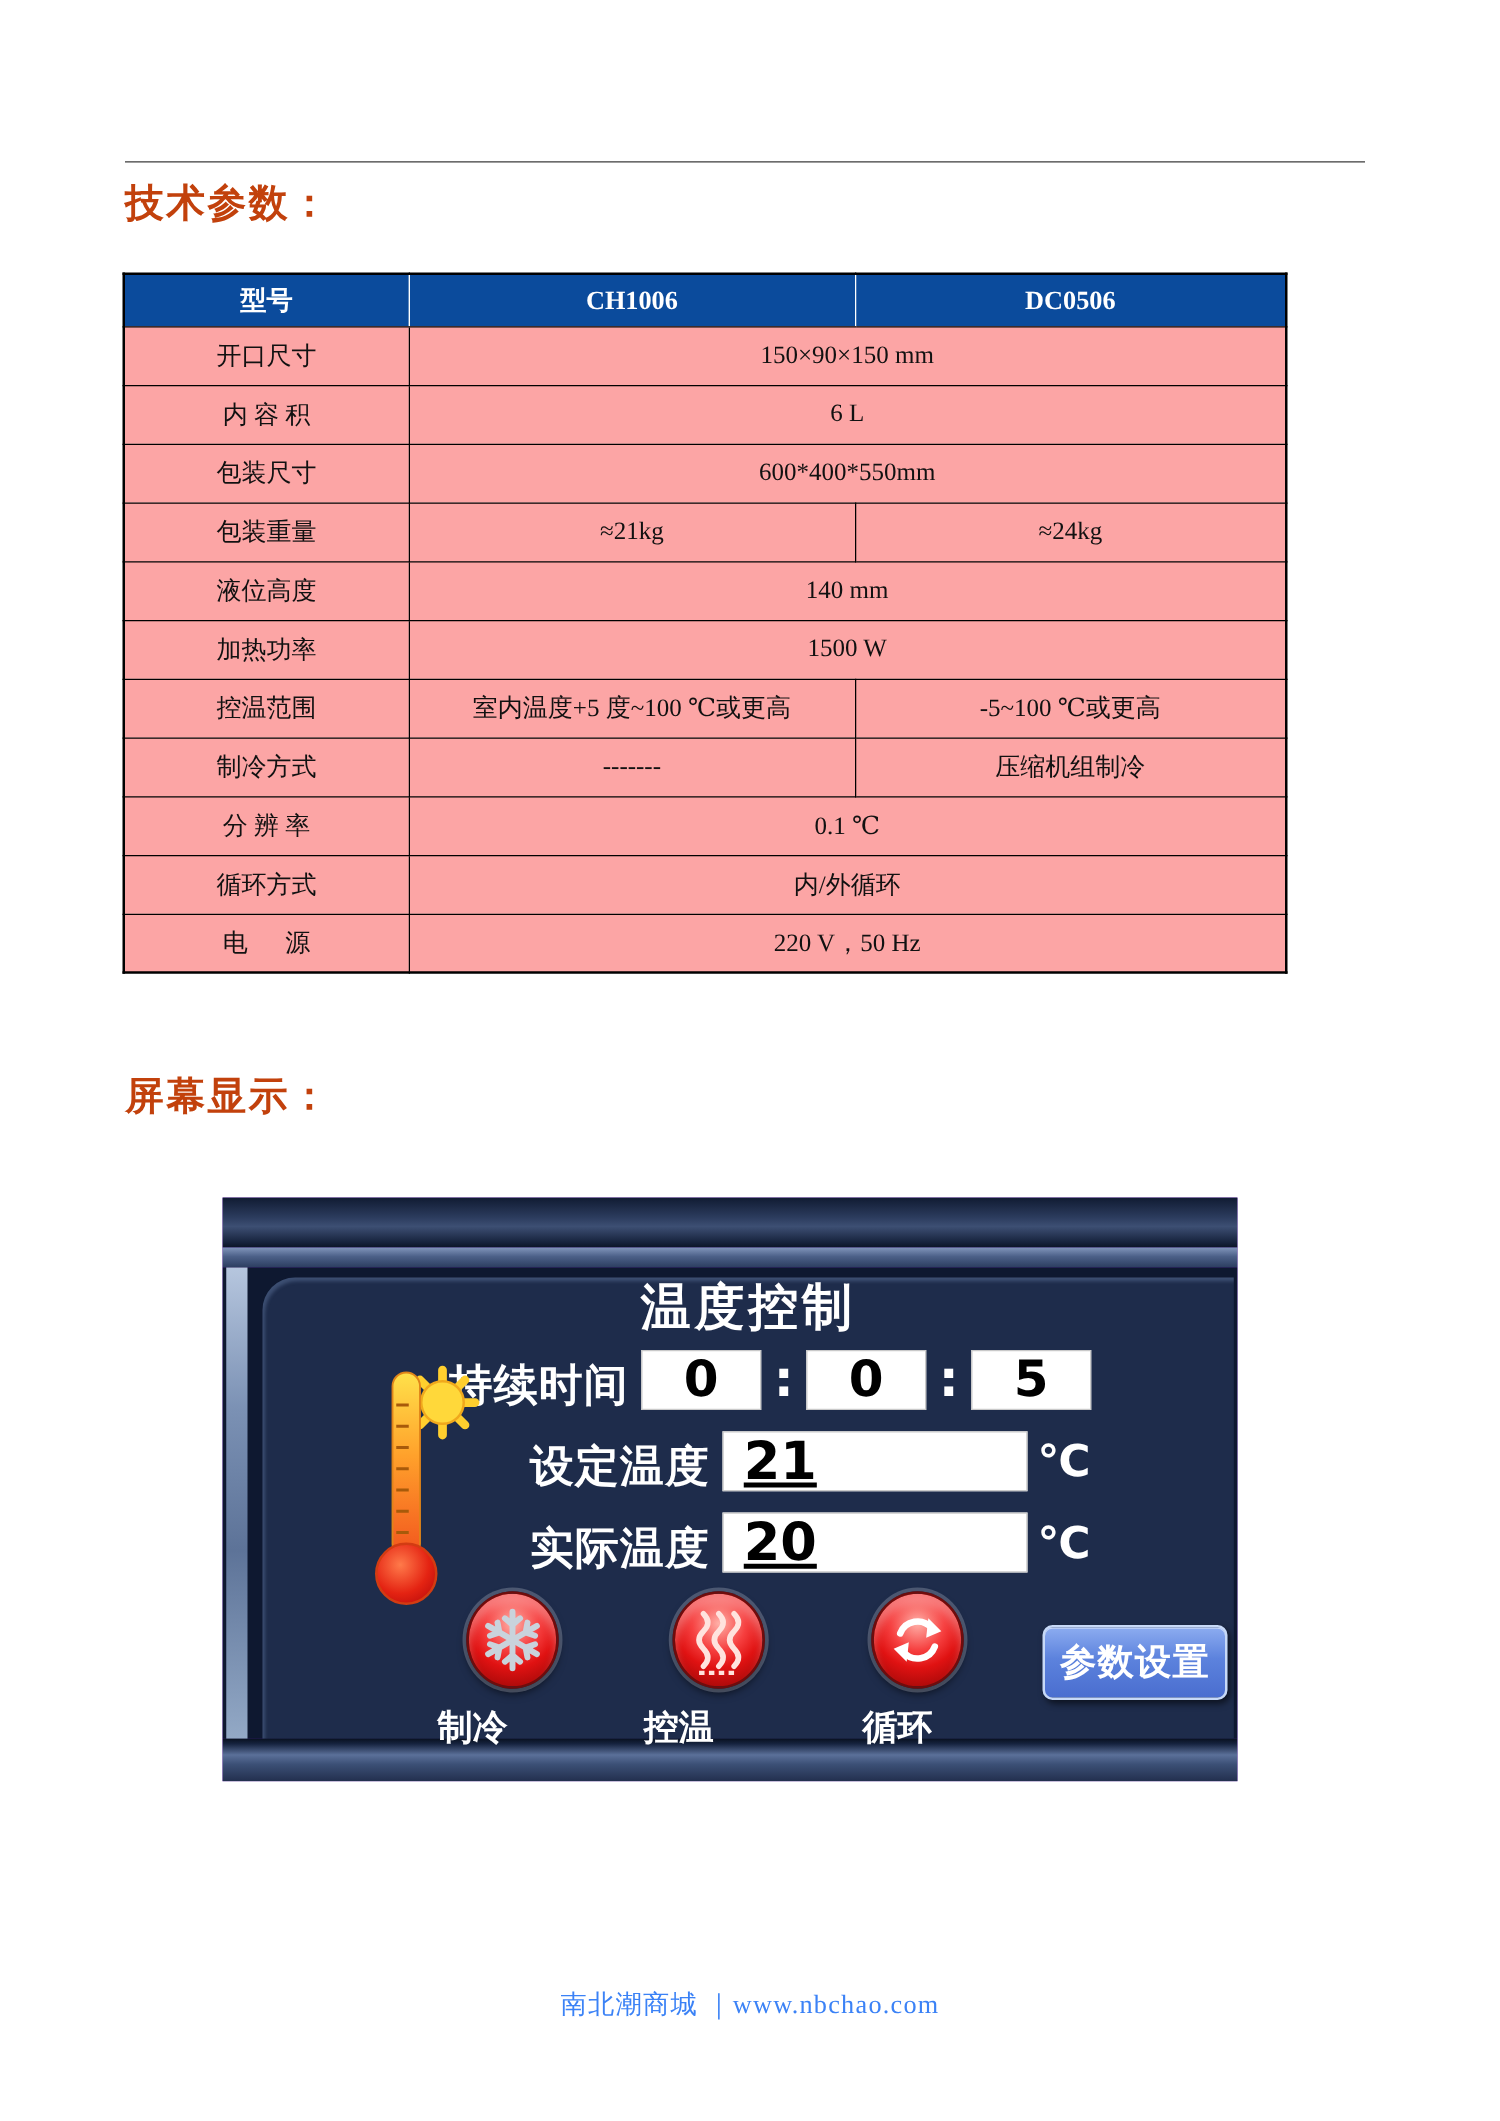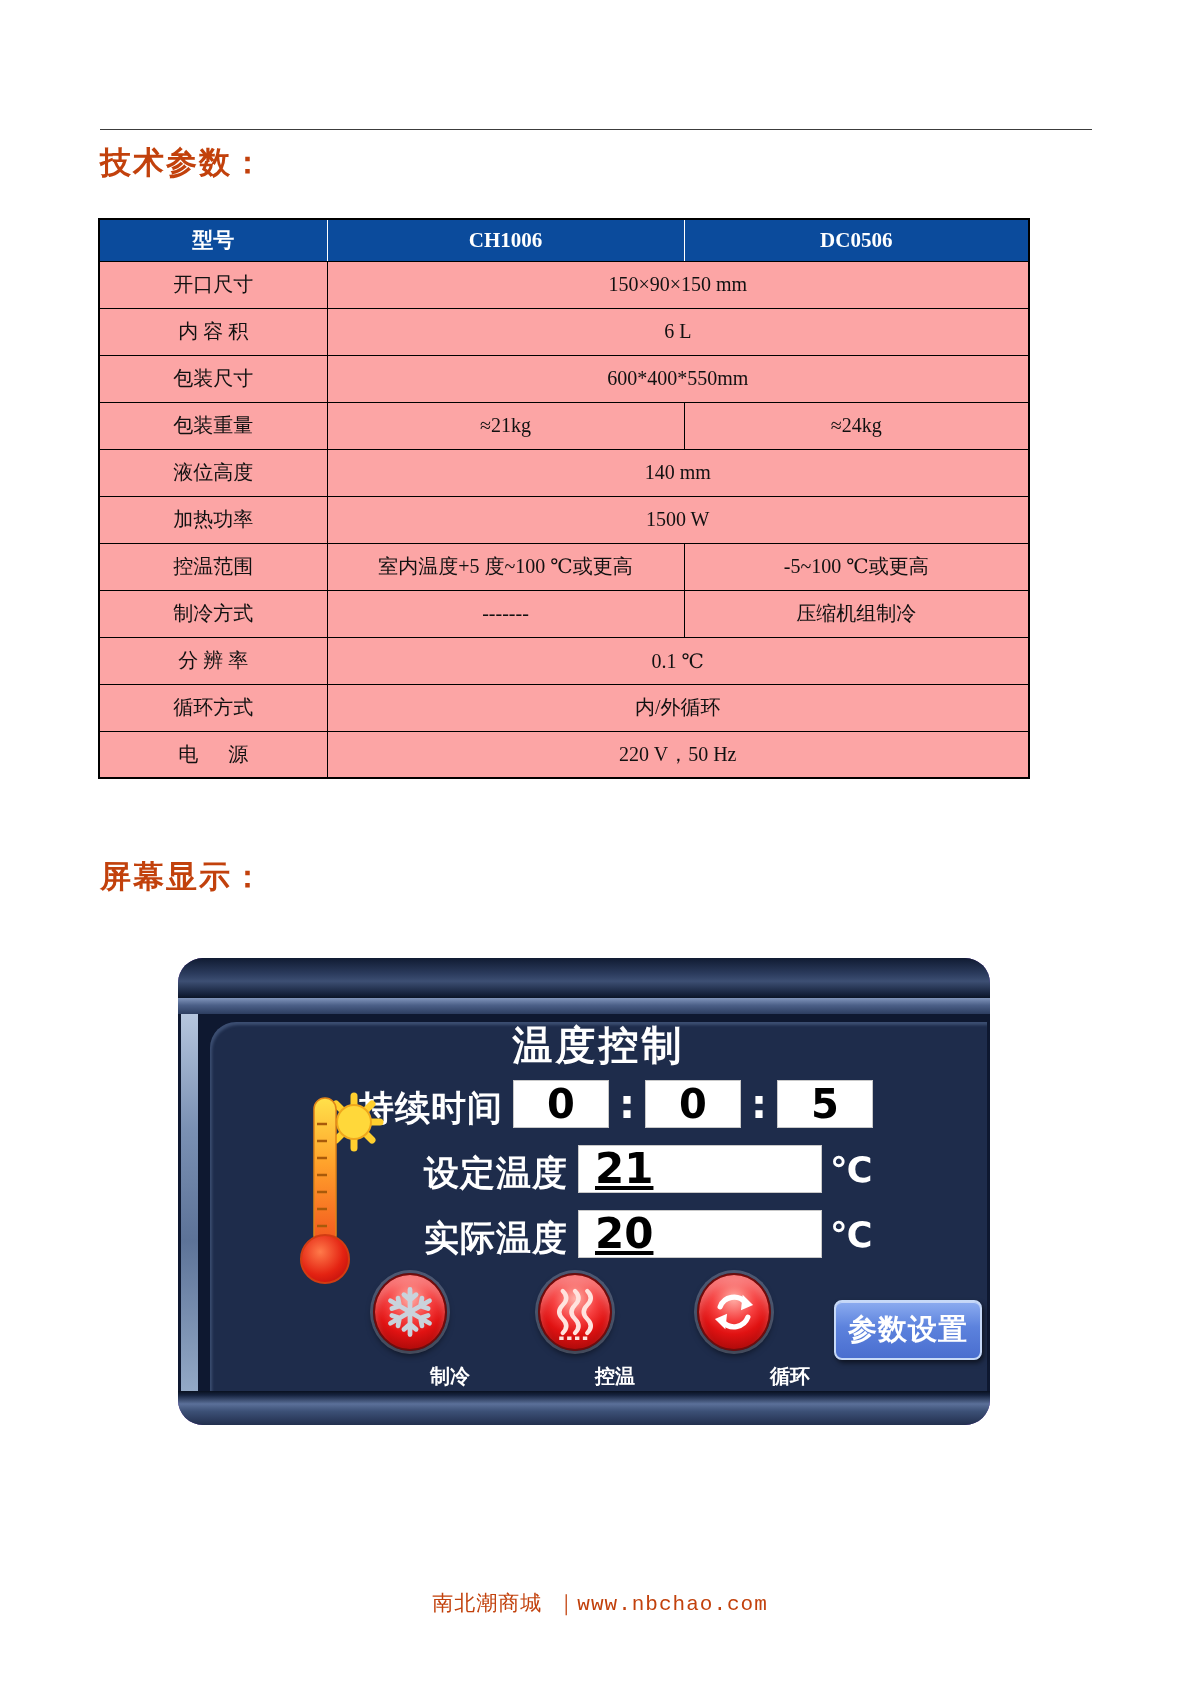--- a/index.html
+++ b/index.html
@@ -37,7 +37,6 @@
     position:absolute; left:178px; top:958px; width:812px; height:467px;
     background:#4c1d95; overflow:hidden;
     font-family:"DejaVu Sans","Liberation Sans",sans-serif;
-    border-radius:25px;
   }
   .s-top   { position:absolute; left:0; top:0; width:100%; height:40px;
              background:linear-gradient(180deg,#101b32 0%,#2c3c5e 40%,#3d4f73 58%,#16223c 90%,#0b1426 100%); }

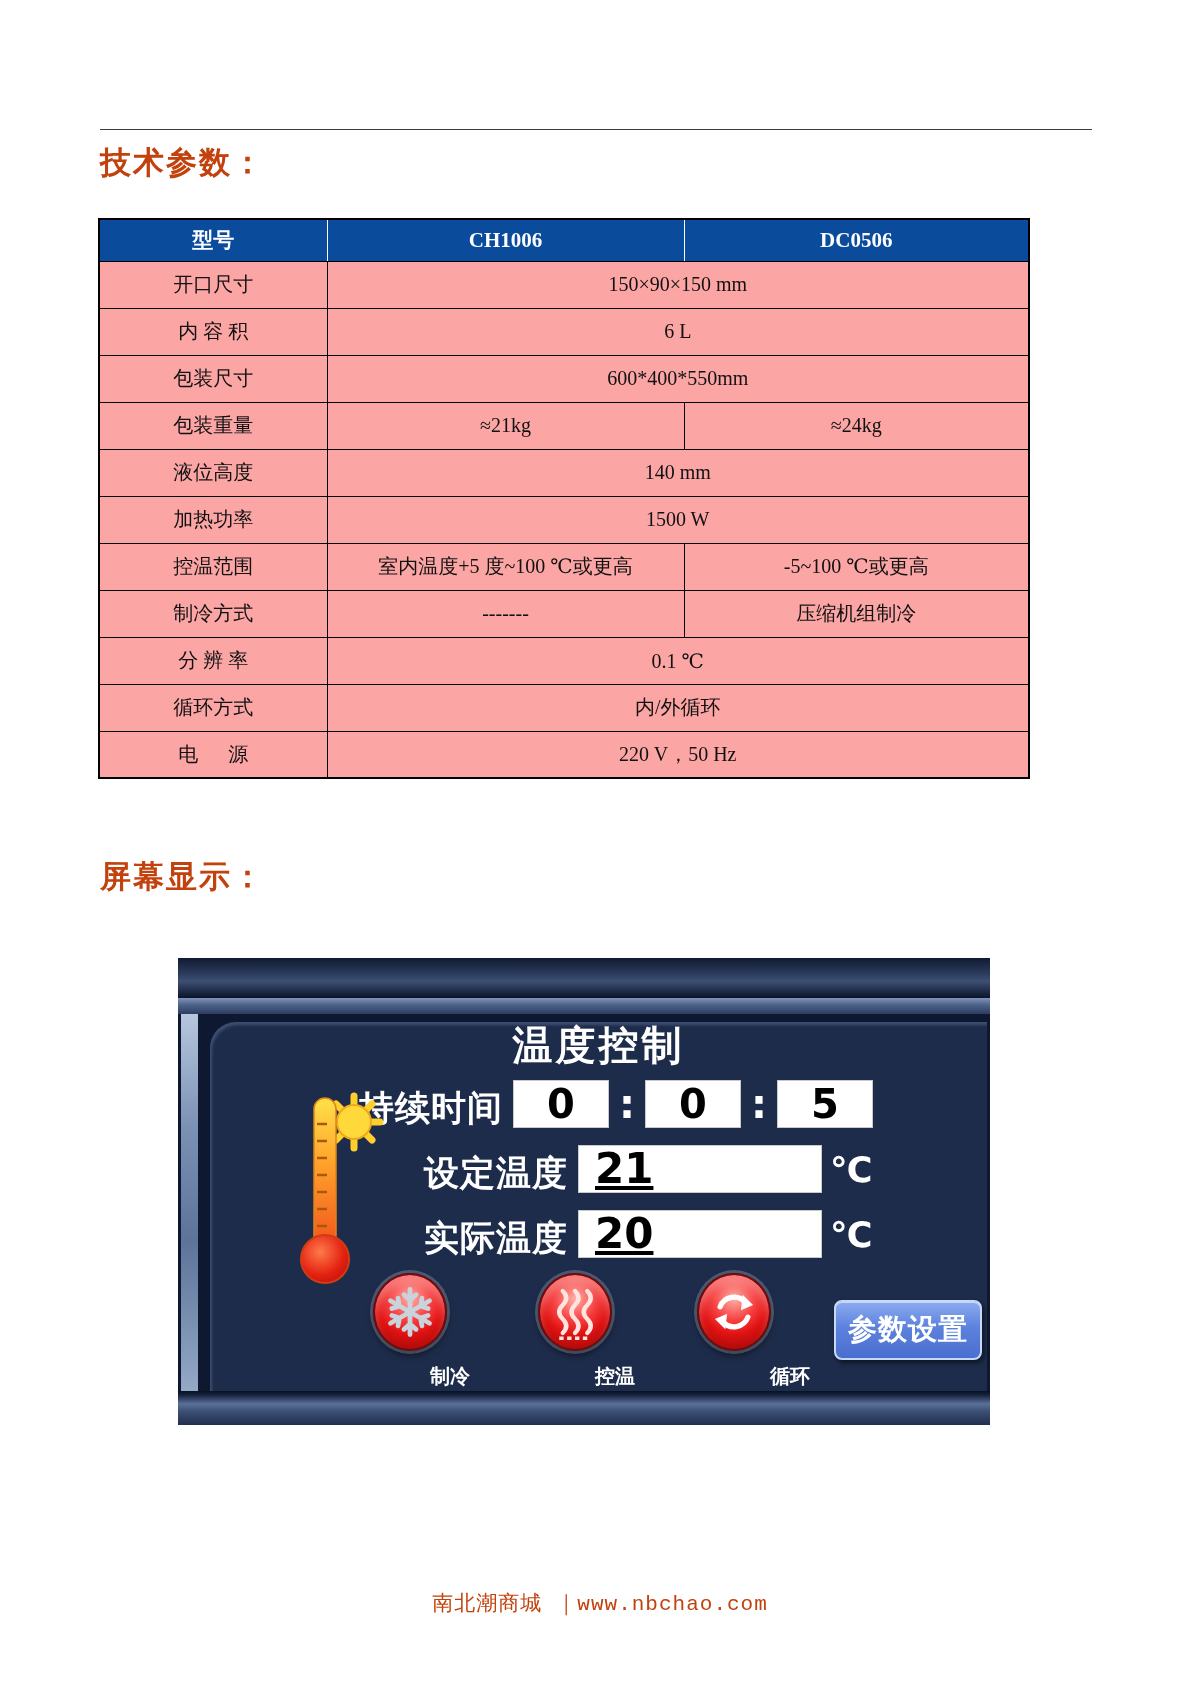--- a/index.html
+++ b/index.html
@@ -81,8 +81,8 @@
     display:flex; align-items:center; justify-content:center; cursor:pointer;
   }
   .rb-cool { left:195px; } .rb-heat { left:360px; } .rb-cycle { left:519px; }
-  .rbtn-label { position:absolute; top:405px; width:120px; text-align:right;
-                color:#fff; font-size:20px; font-weight:bold; }
+  .rbtn-label { position:absolute; top:405px; width:120px; text-align:left;
+                color:#fff; font-size:28px; font-weight:bold; }
   .bl-cool { left:172px; } .bl-heat { left:337px; } .bl-cycle { left:512px; }
 
   .settings-btn {

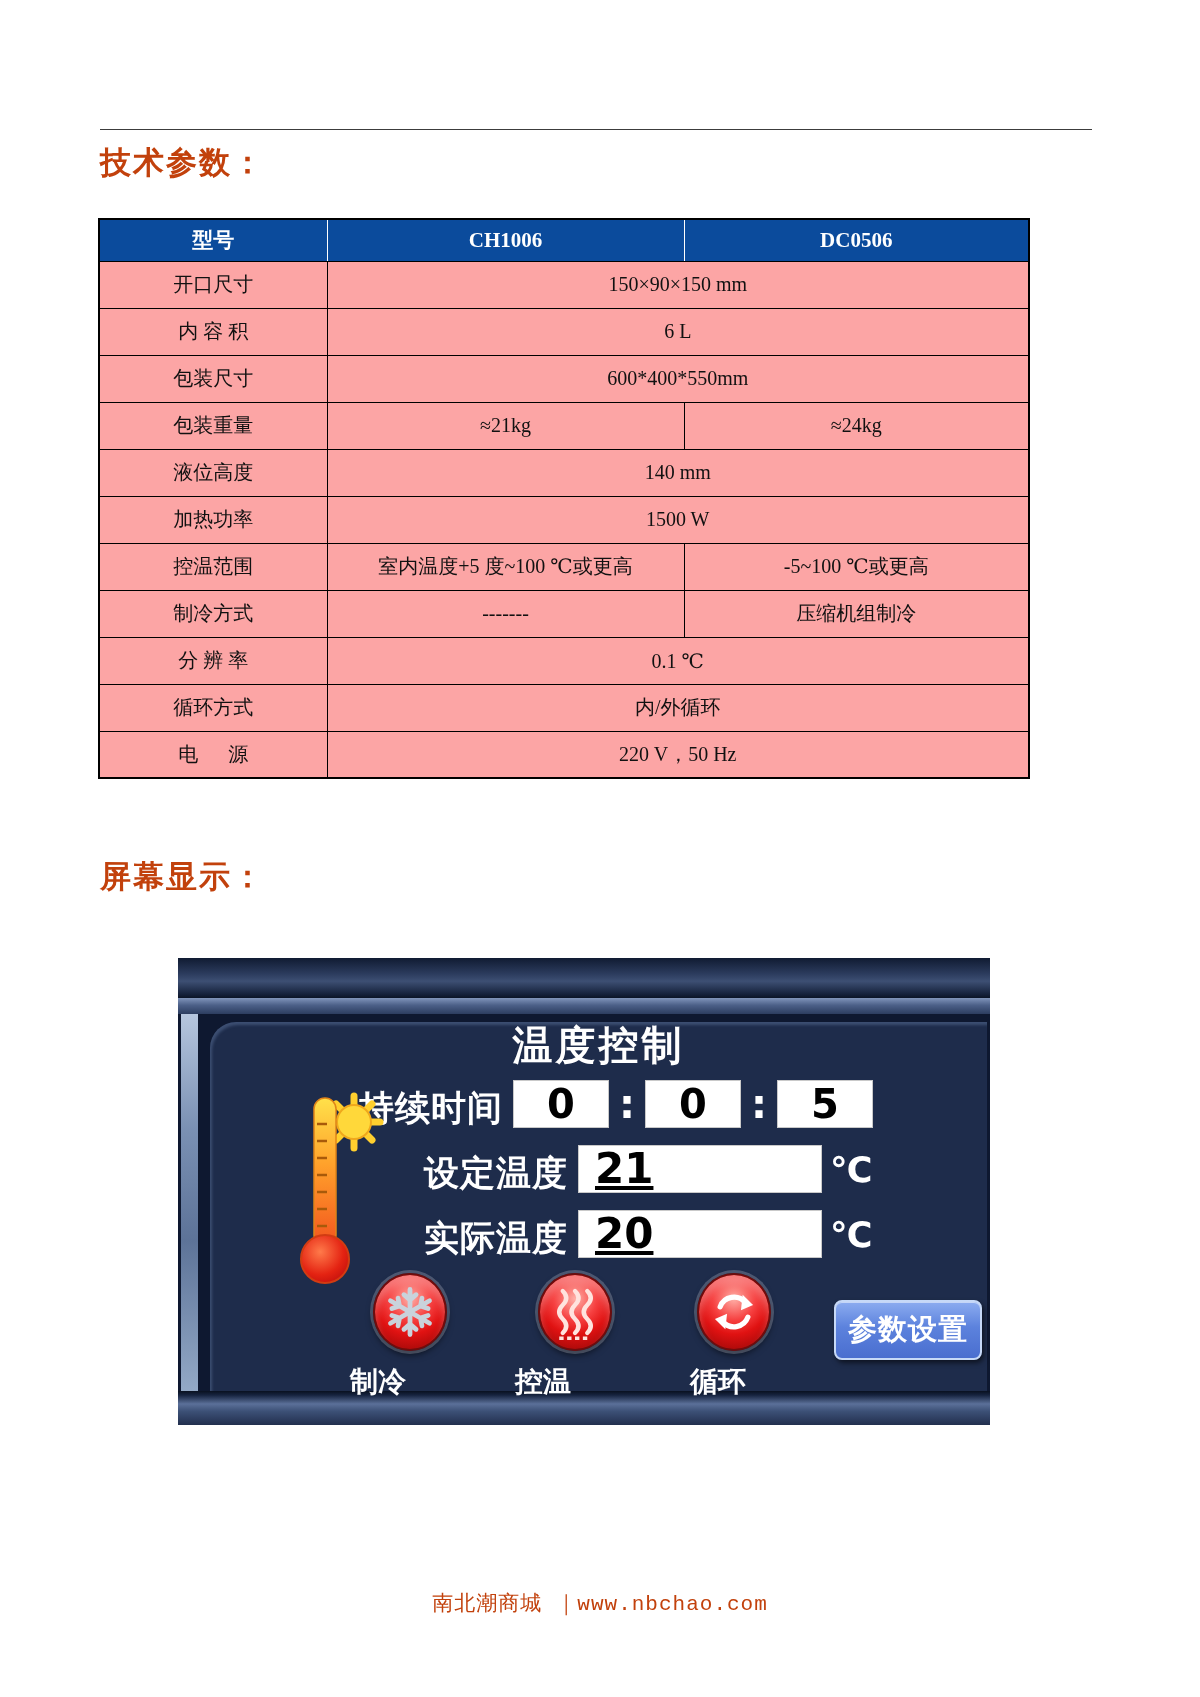--- a/index.html
+++ b/index.html
@@ -95,7 +95,7 @@
   }
 
   .footer { position:absolute; left:0; top:1589px; width:100%; text-align:center;
-            font-size:21px; color:#c2410c; letter-spacing:1px;font-family:Liberation Mono, monospace; }
+            font-size:21px; color:#3b82f6; letter-spacing:1px; }
 </style>
 </head>
 <body>

